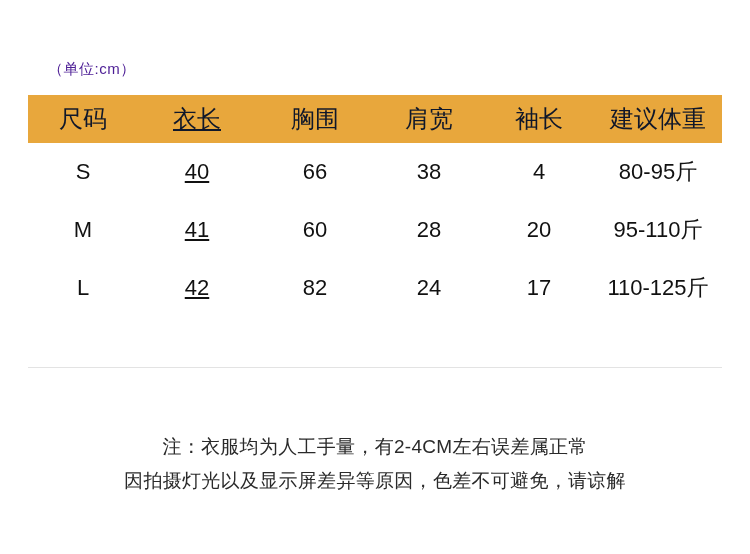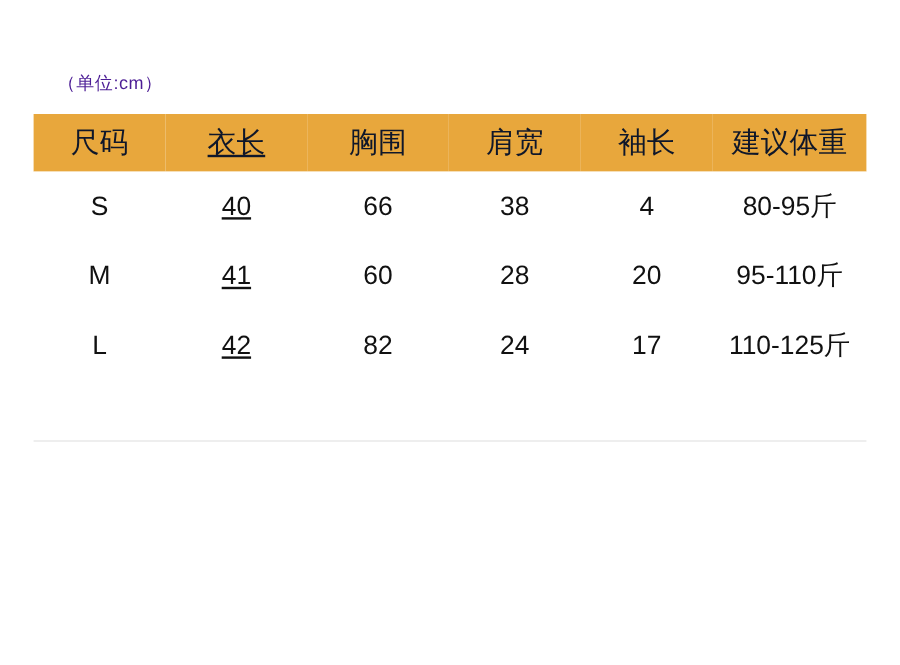--- a/index.html
+++ b/index.html
@@ -140,6 +140,7 @@
   <div class="divider"></div>
 
   <div class="footer-notes">
+    <div class="note-line">注：衣服均为人工手量，有2-4CM左右误差属正常</div>
   </div>
 
 </div>

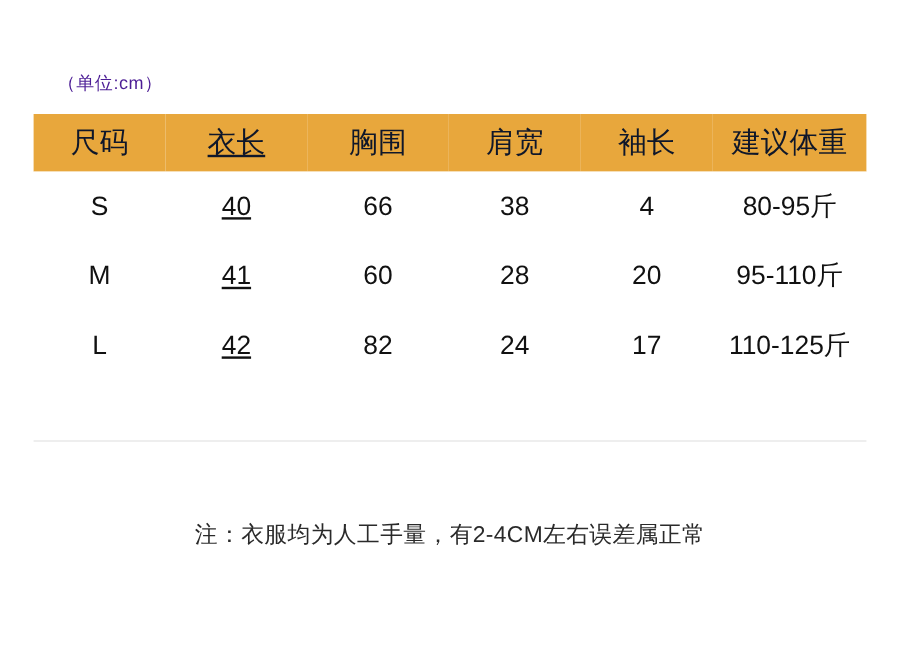--- a/index.html
+++ b/index.html
@@ -141,6 +141,7 @@
 
   <div class="footer-notes">
     <div class="note-line">注：衣服均为人工手量，有2-4CM左右误差属正常</div>
+    <div class="note-line">因拍摄灯光以及显示屏差异等原因，色差不可避免，请谅解</div>
   </div>
 
 </div>

